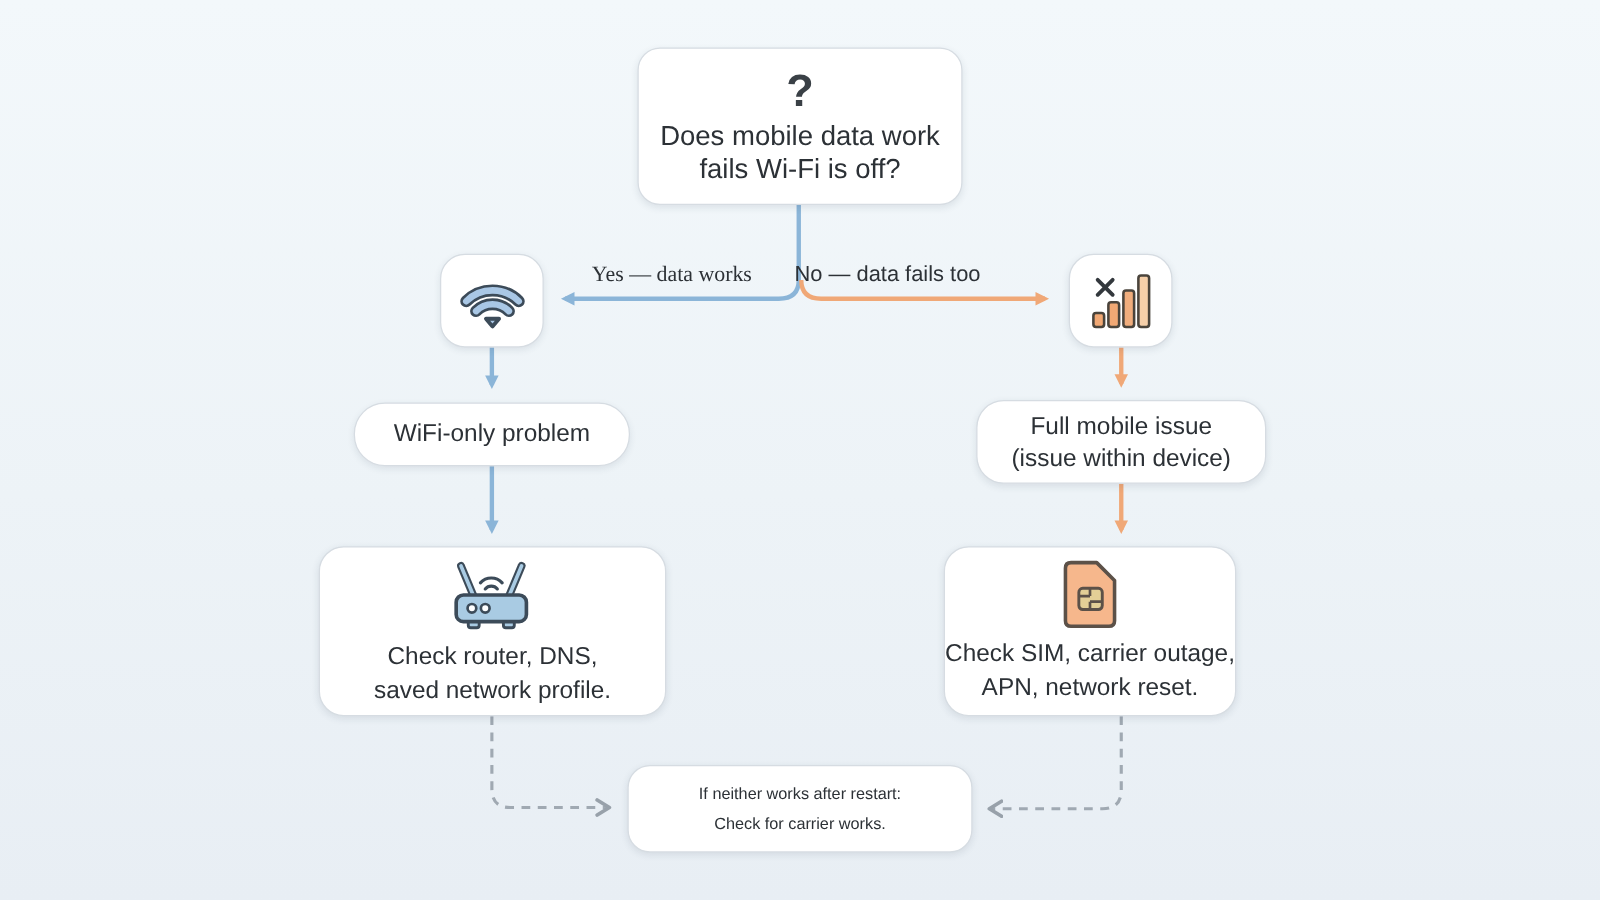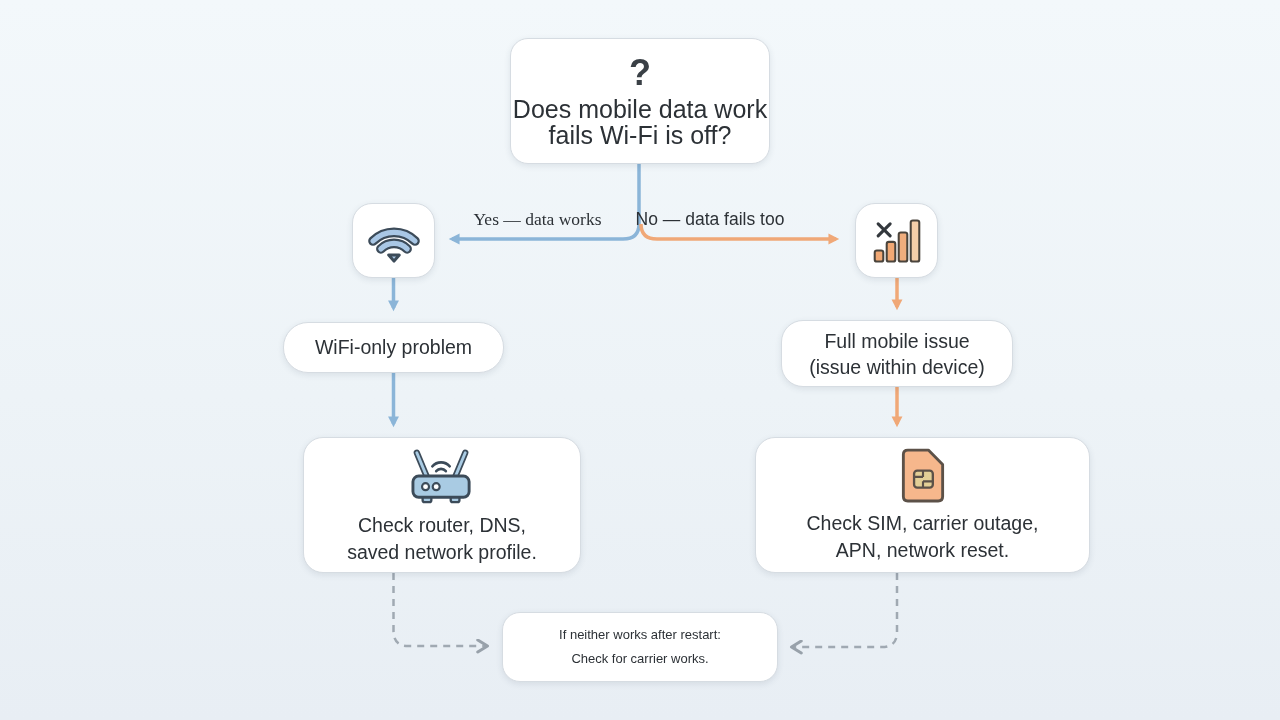--- a/index.html
+++ b/index.html
@@ -33,7 +33,7 @@
     line-height:38px;
     margin-bottom:4px;
   }
-  .q-text{font-size:25px;line-height:26px;}
+  .q-text{font-size:22px;line-height:26px;}
   .body-text{font-size:19.5px;line-height:27px;}
   .pill-text{font-size:19.5px;}
   .fallback-text{font-size:13px;line-height:24px;}

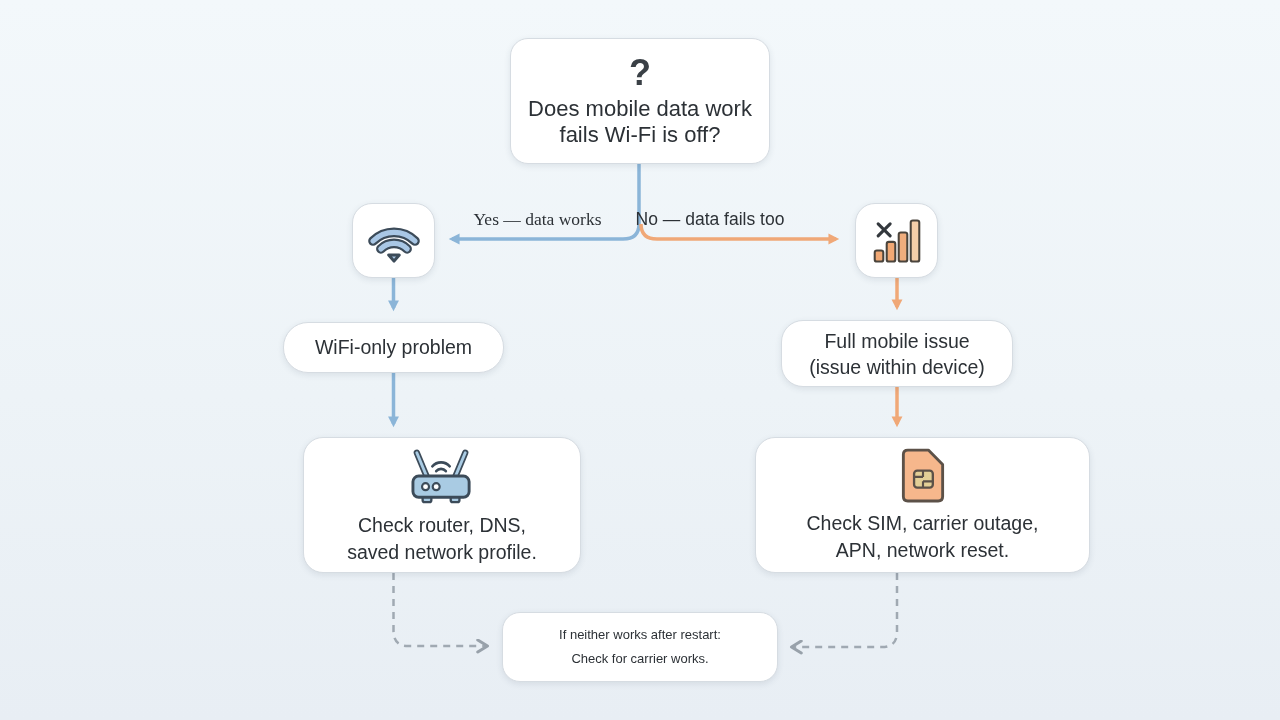--- a/index.html
+++ b/index.html
@@ -127,7 +127,7 @@
     </div>
   </div>
 
-  <div class="node" style="left:255px;top:437px;width:278px;height:136px;border-radius:20px;margin-left:48px;">
+  <div class="node" style="left:255px;top:437px;width:278px;height:136px;border-radius:20px;">
     <span class="icon-wrap" style="margin-bottom:5px;">
       <svg width="76" height="62" viewBox="0 0 76 64">
         <path d="M22 32 L12 8" stroke="#3c4b59" stroke-width="6.5" stroke-linecap="round"></path>

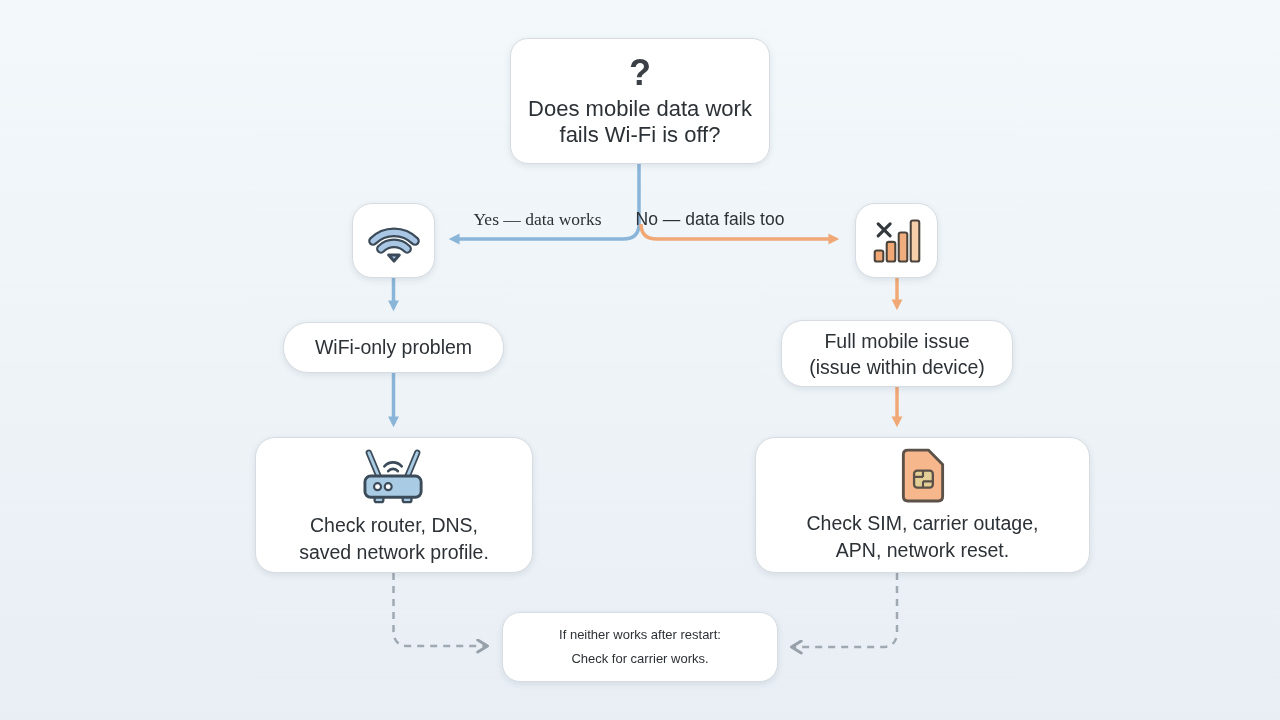--- a/index.html
+++ b/index.html
@@ -149,7 +149,7 @@
     </div>
   </div>
 
-  <div class="node" style="left:755px;top:437px;width:335px;height:136px;border-radius:20px;">
+  <div class="node" style="left:755px;top:437px;width:234px;height:136px;border-radius:20px;">
     <span class="icon-wrap" style="margin-bottom:5px;">
       <svg width="50" height="58" viewBox="0 0 56 64">
         <path d="M11 3 H34 L50 19 V55 Q50 60 45 60 H11 Q6 60 6 55 V8 Q6 3 11 3 Z" fill="#f6b78c" stroke="#5c5148" stroke-width="3.2" stroke-linejoin="round"></path>

